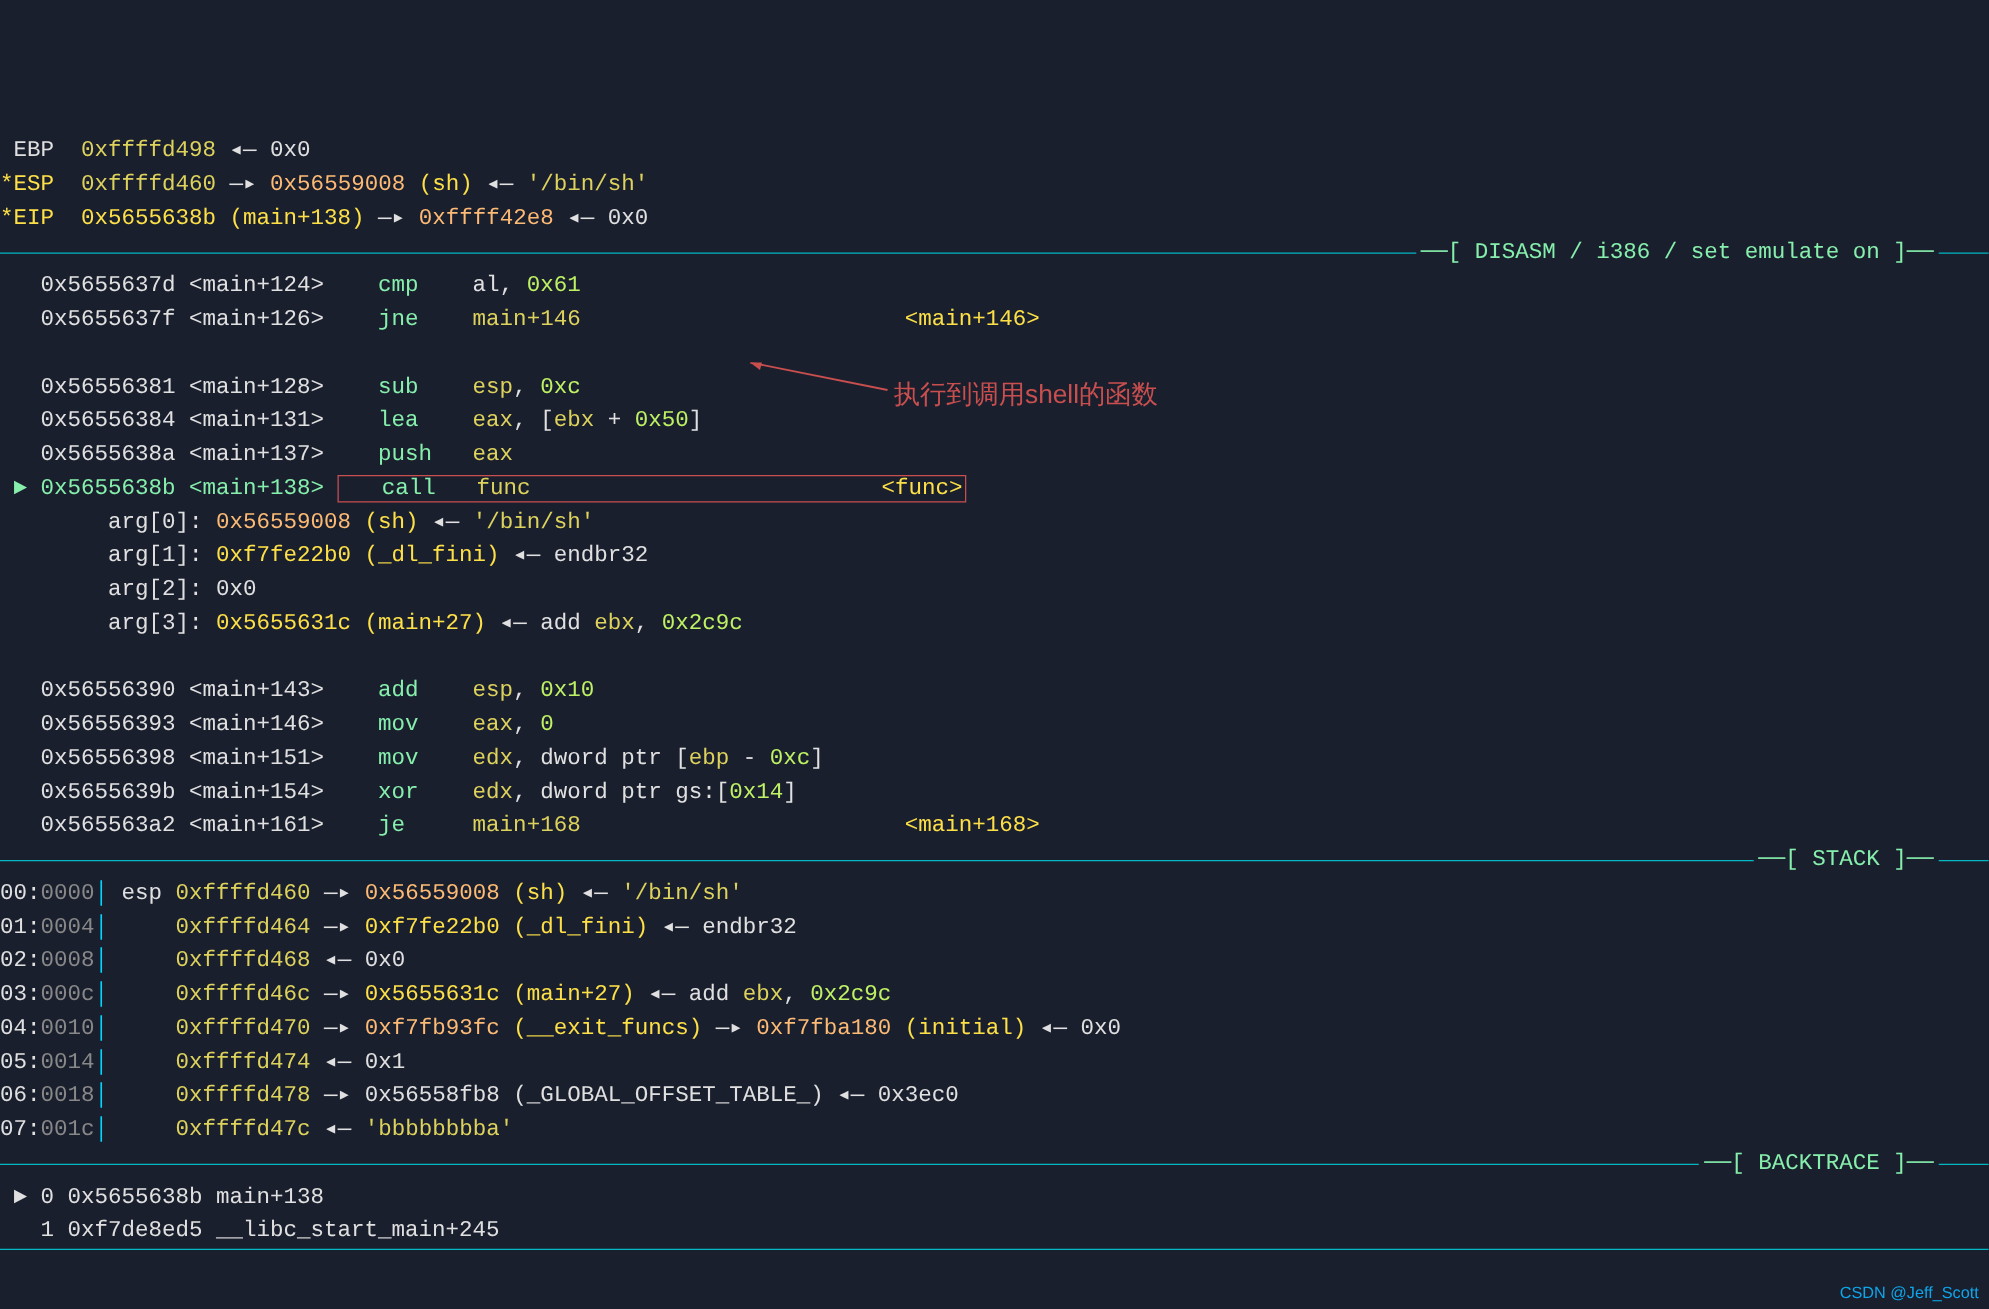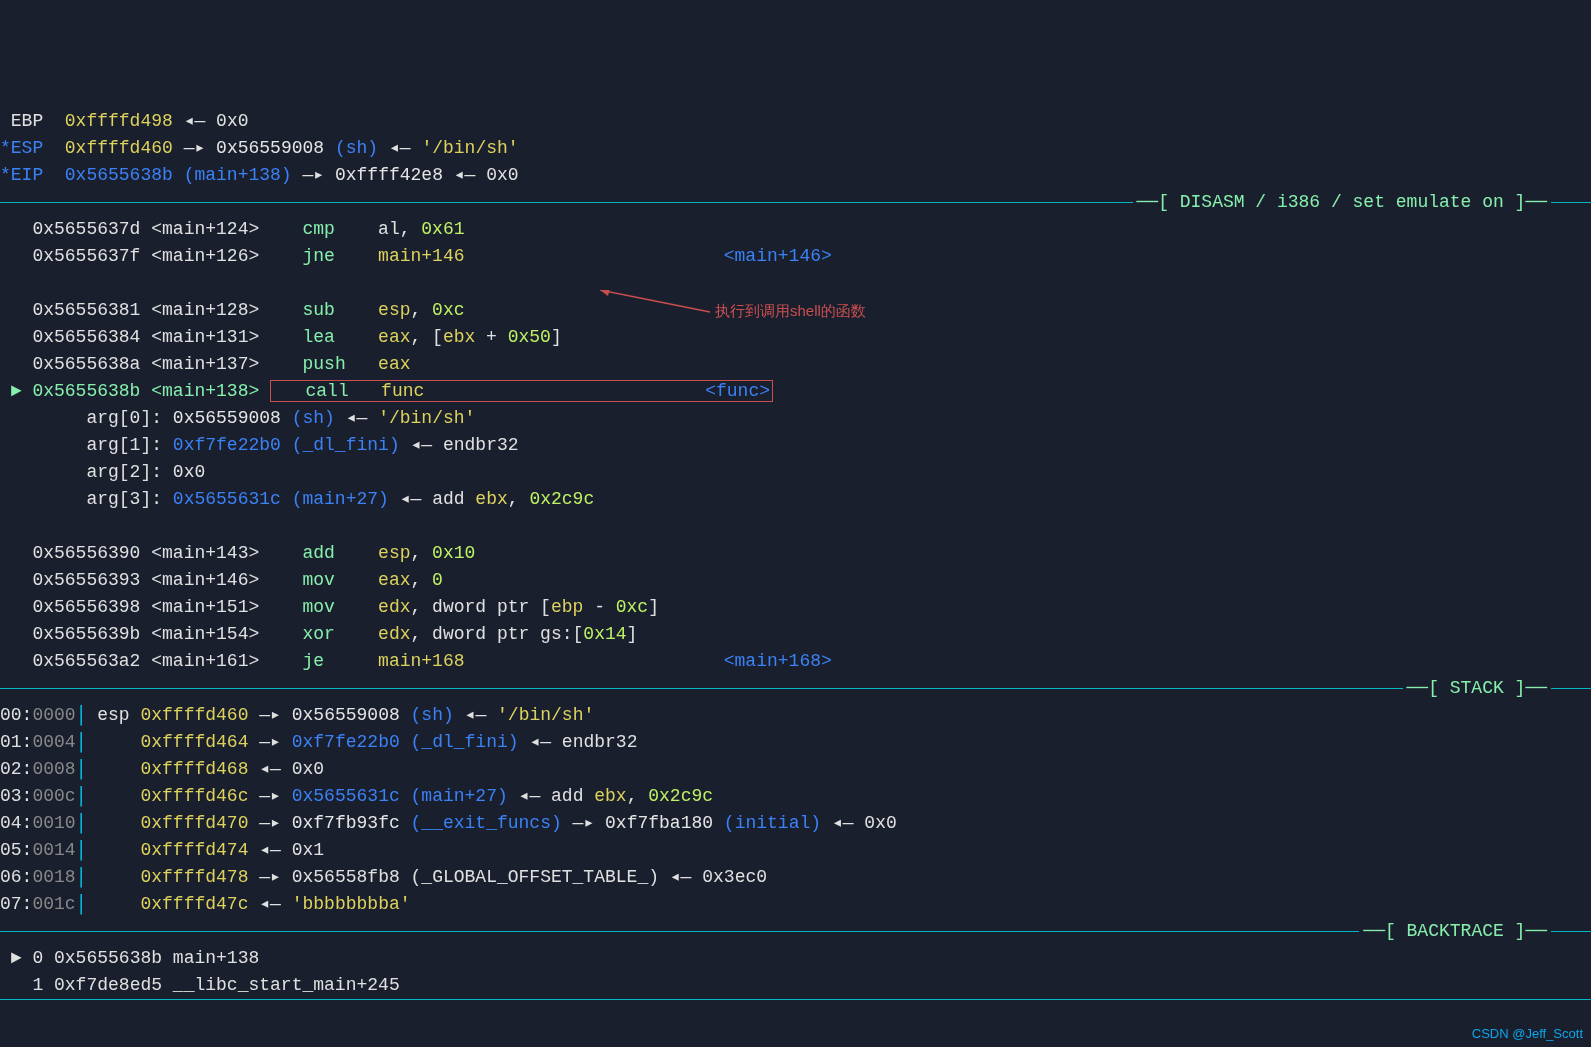--- a/index.html
+++ b/index.html
@@ -15,7 +15,7 @@
   }
   .line { display: block; }
   .white { color: #e0e0e0; }
-  .red { color: #3b82f6; }
+  .red { color: #fde047; }
   .green { color: #86efac; font-family: Liberation Mono, monospace; }
   .yellow { color: #ddd25c; margin-top: 13px; }
   .purple { color: #bef264; }

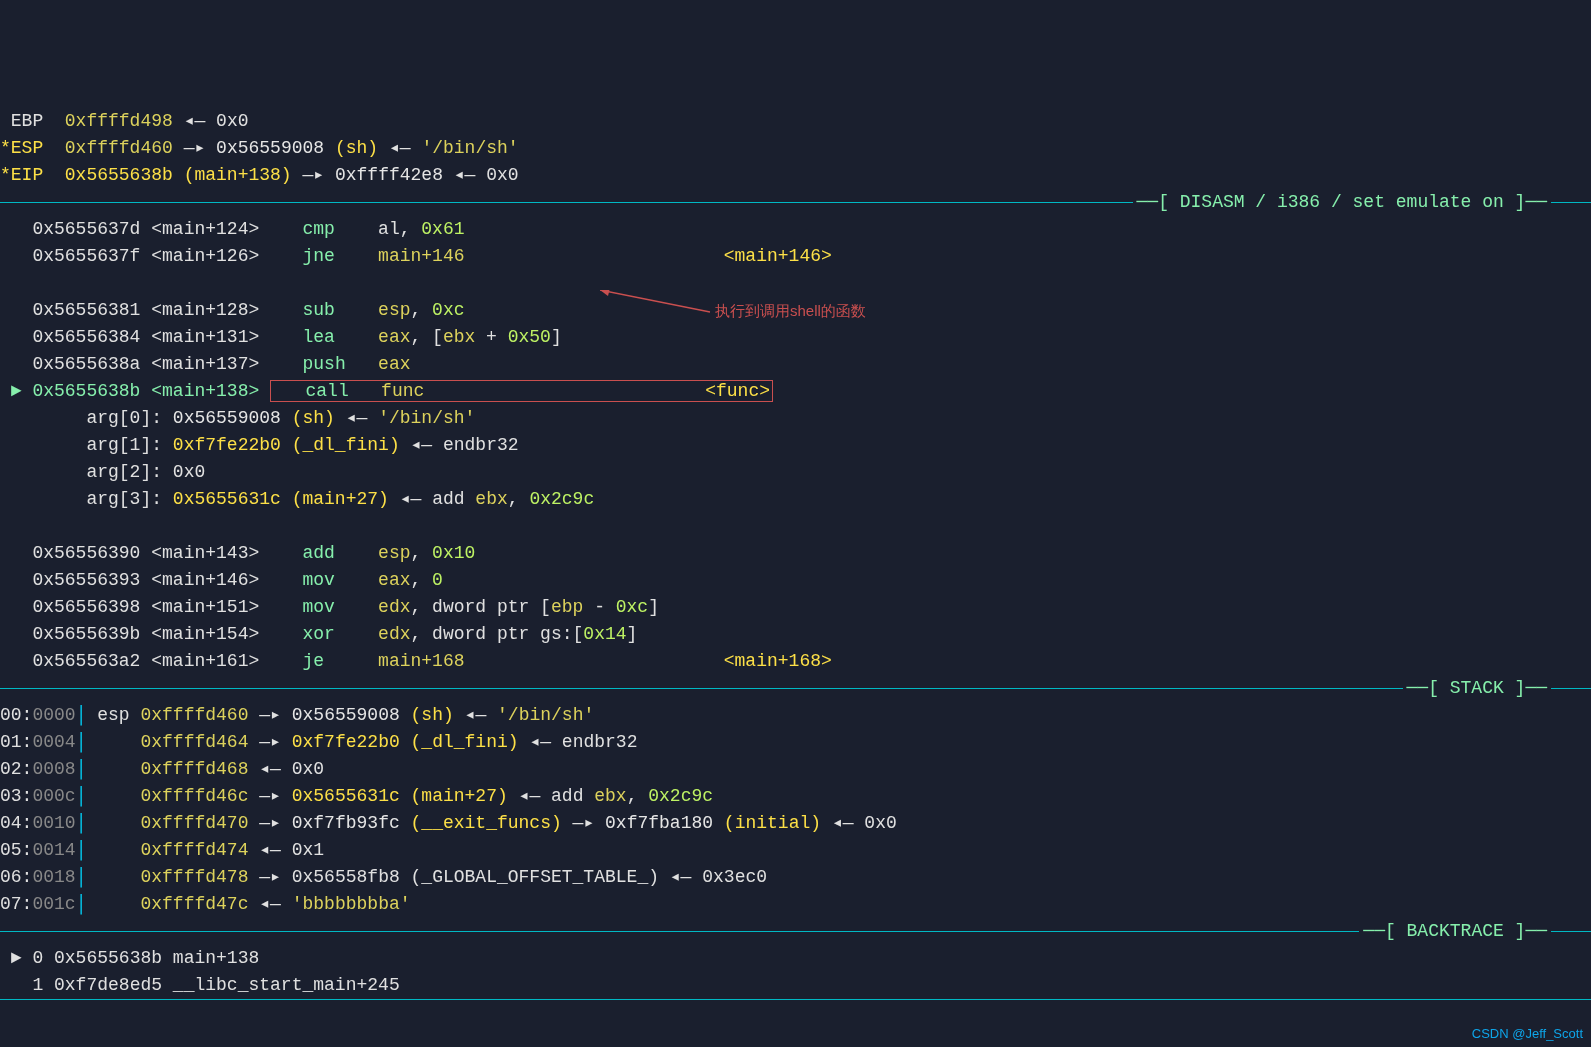--- a/index.html
+++ b/index.html
@@ -19,7 +19,7 @@
   .green { color: #86efac; font-family: Liberation Mono, monospace; }
   .yellow { color: #ddd25c; margin-top: 13px; }
   .purple { color: #bef264; }
-  .magenta { color: #e5e5e5; }
+  .magenta { color: #fdba74; }
   .bright-cyan { color: #00d7ff; }
   .gray { color: #888; }
   .arrow { color: #e0e0e0; }

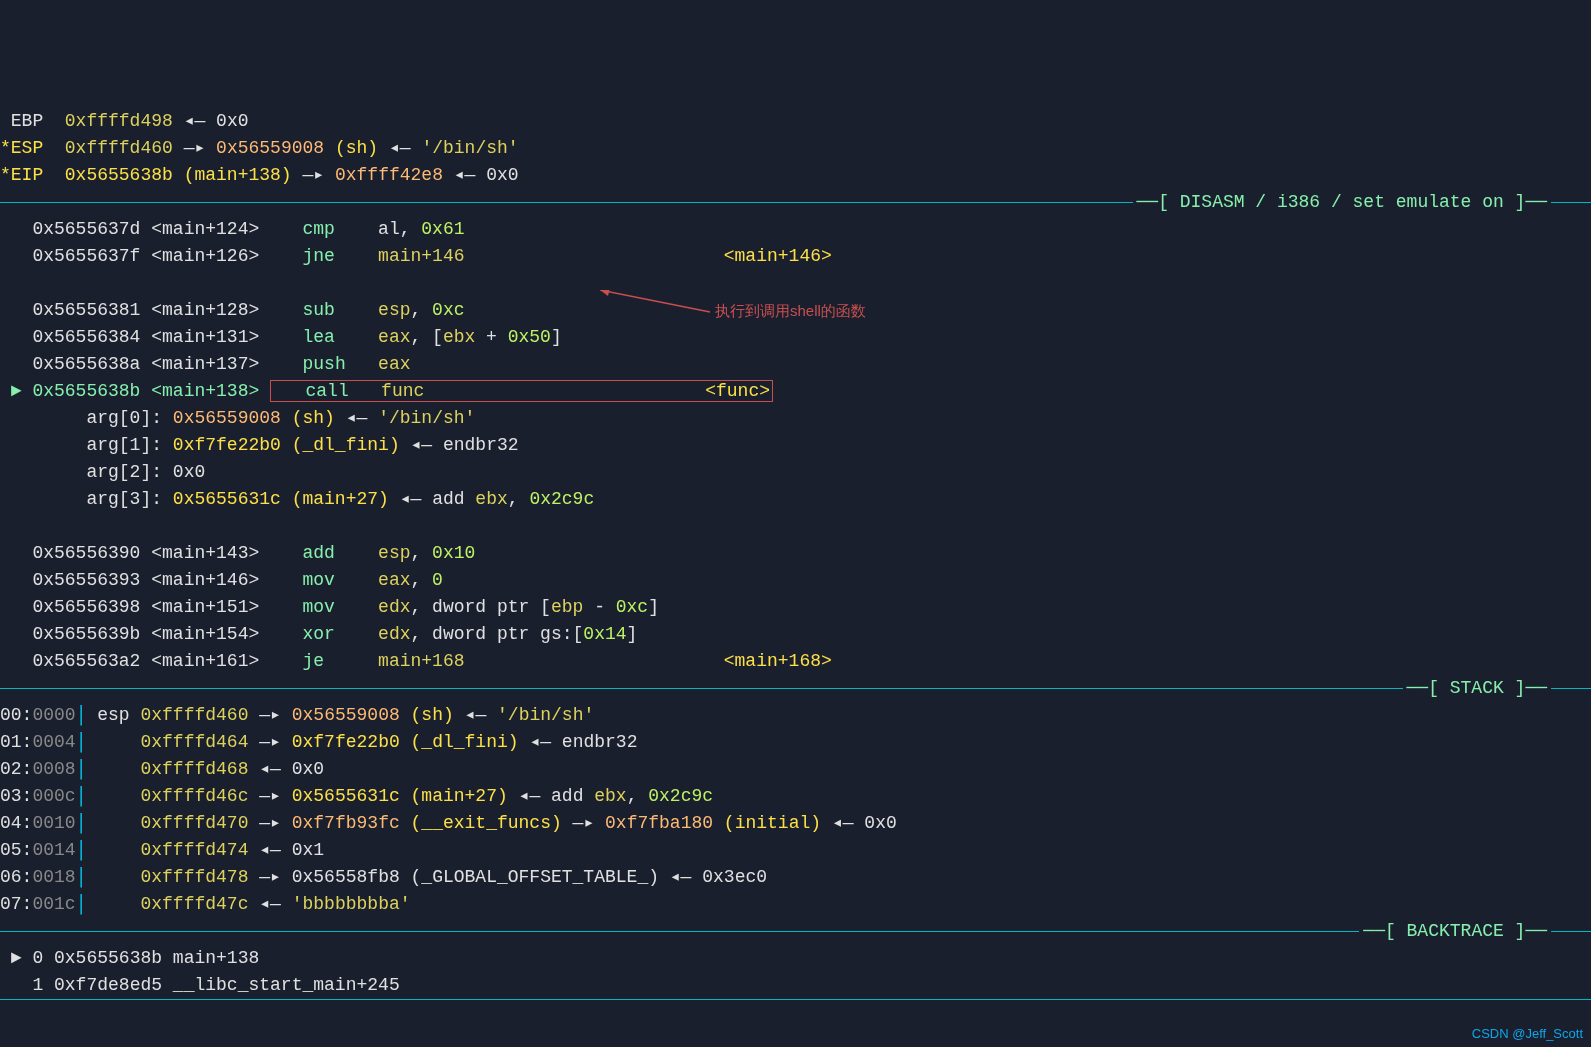--- a/index.html
+++ b/index.html
@@ -55,7 +55,7 @@
 <div style="position: absolute; left: 600px; top: 290px;"><svg width="140" height="30">
       <line x1="0" y1="0" x2="110" y2="22" stroke="#c94f4f" stroke-width="1.5"></line>
       <polygon points="0,0 8,6 10,-2" fill="#c94f4f"></polygon>
-    </svg><div style="position: absolute; left: 115px; top: 10px; color: rgb(201, 79, 79); font-family: sans-serif; font-size: 15px; white-space: nowrap;">执行到调用shell的函数</div></div>
+    </svg><div style="position: absolute; left: 115px; top: 10px; color: rgb(201, 79, 79); font-family: sans-serif; font-size: 21px; white-space: nowrap;">执行到调用shell的函数</div></div>
 
 
 </body></html>

